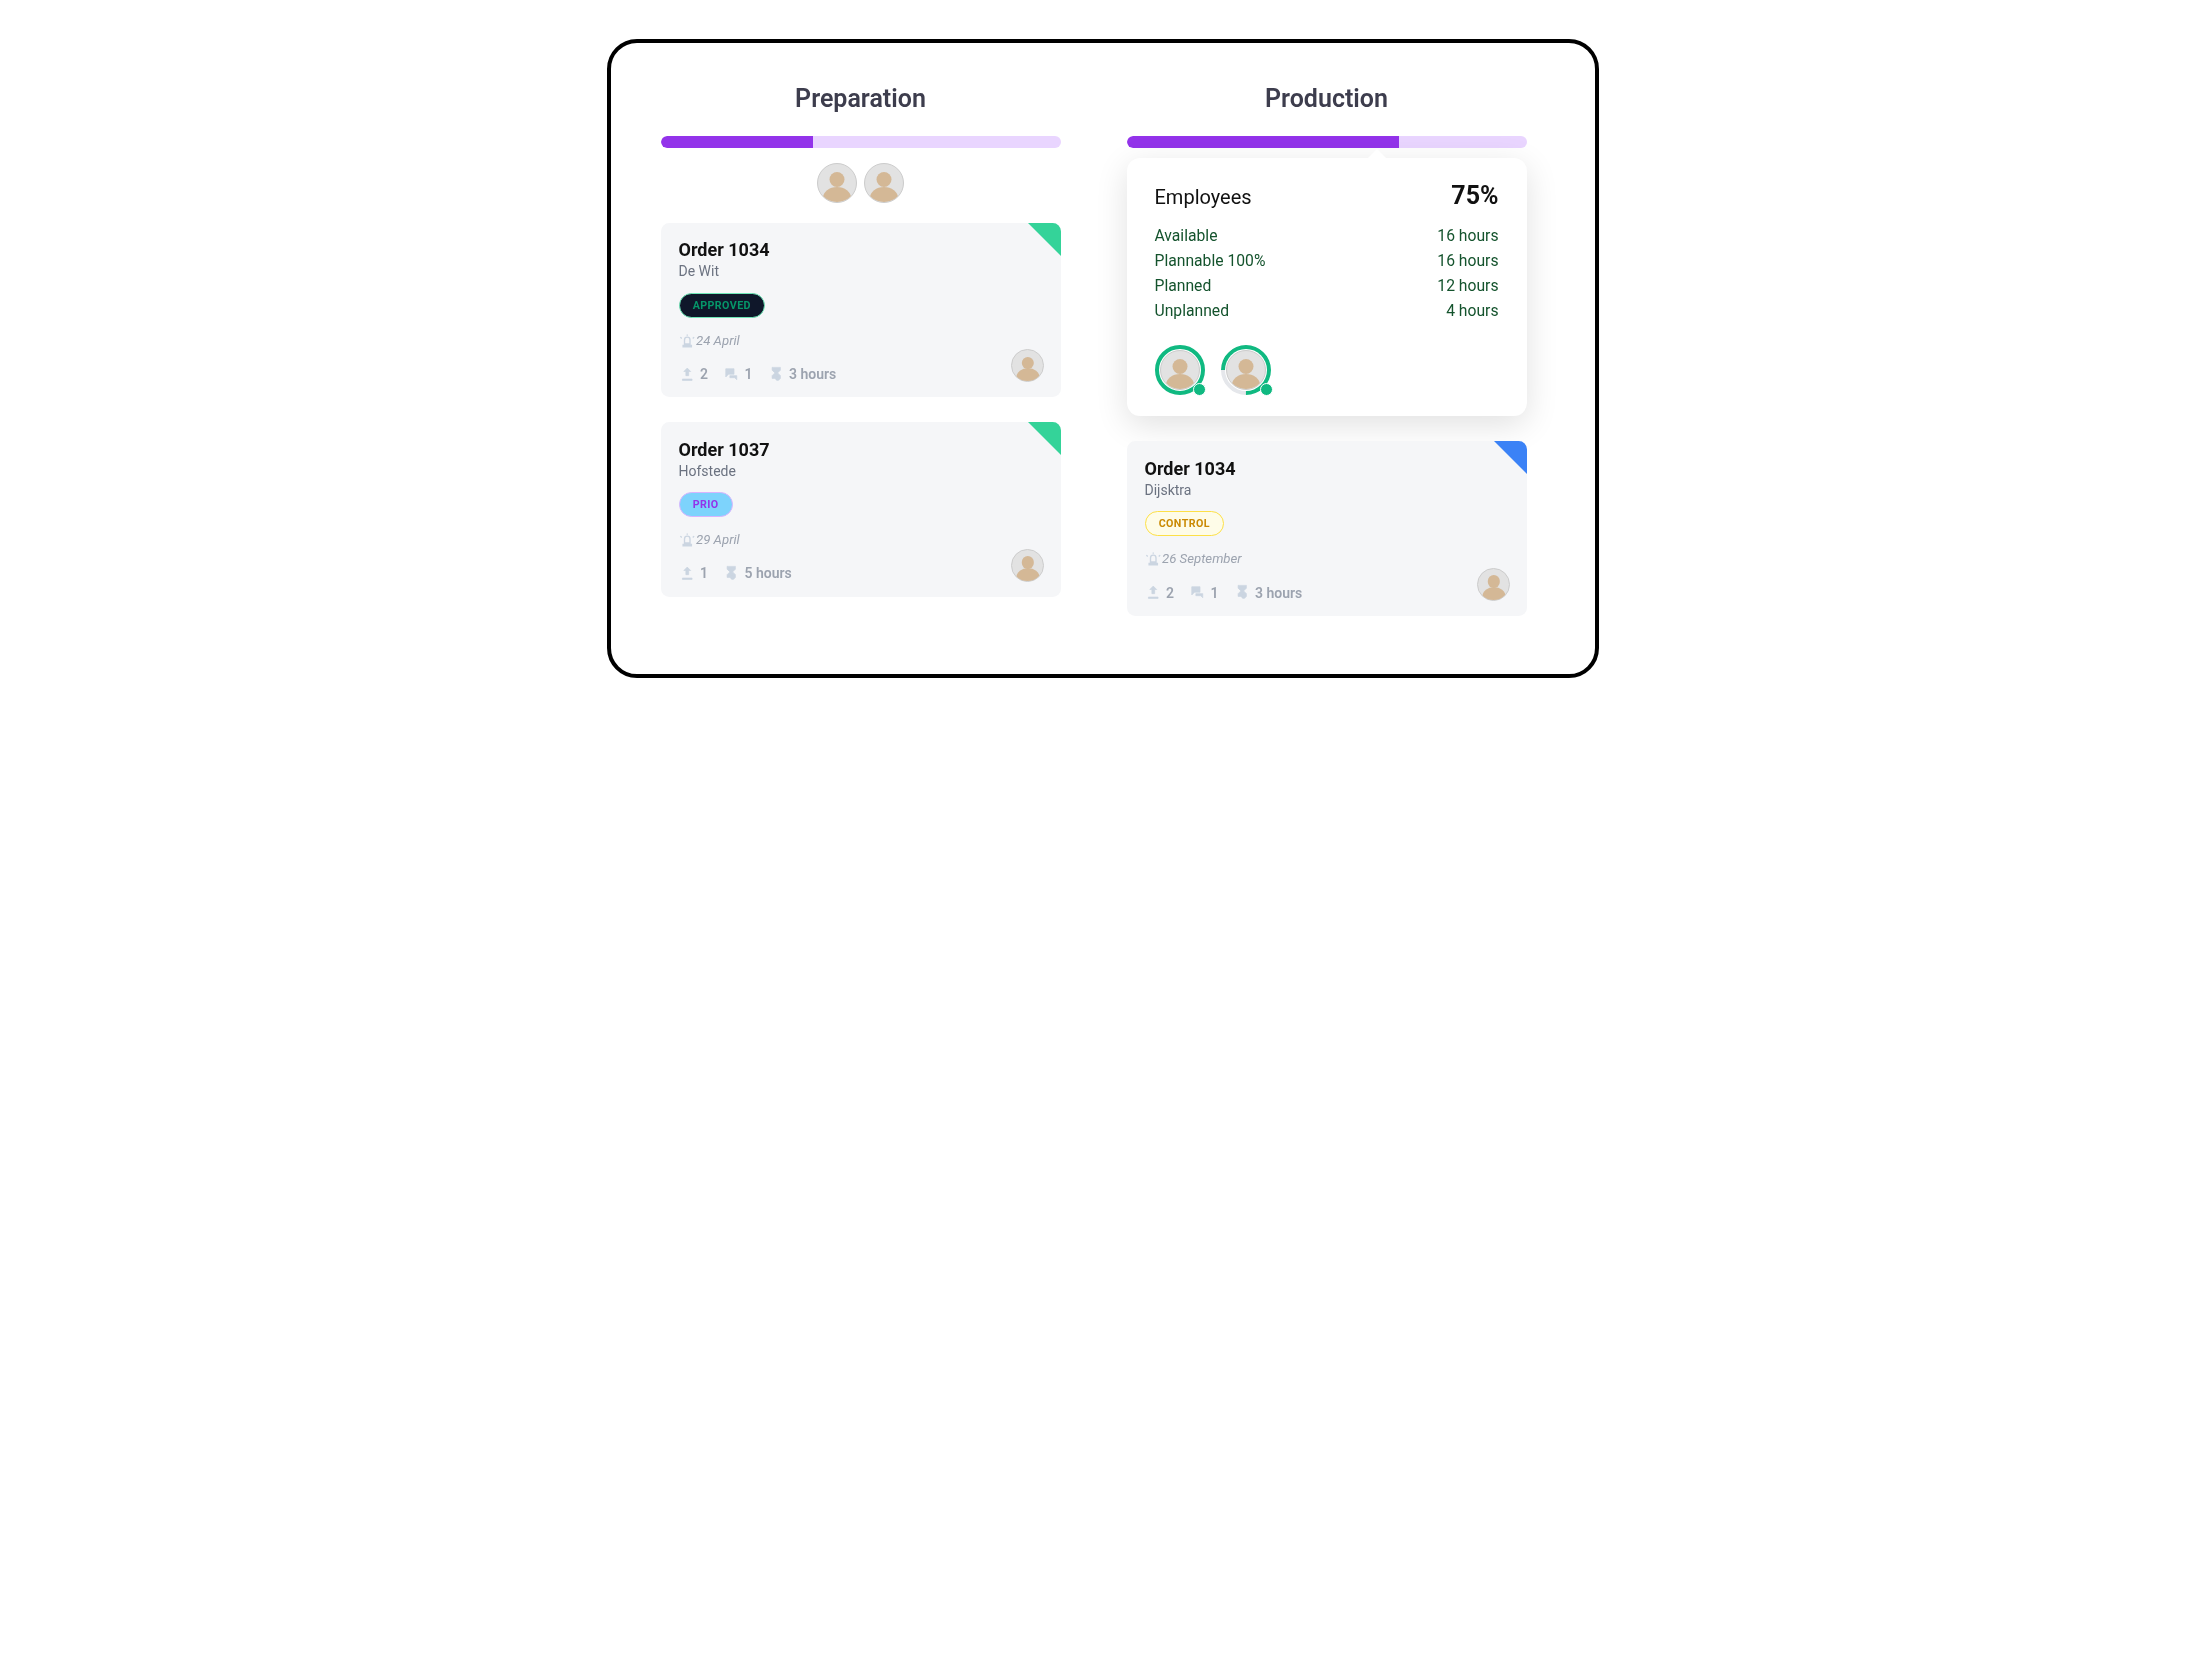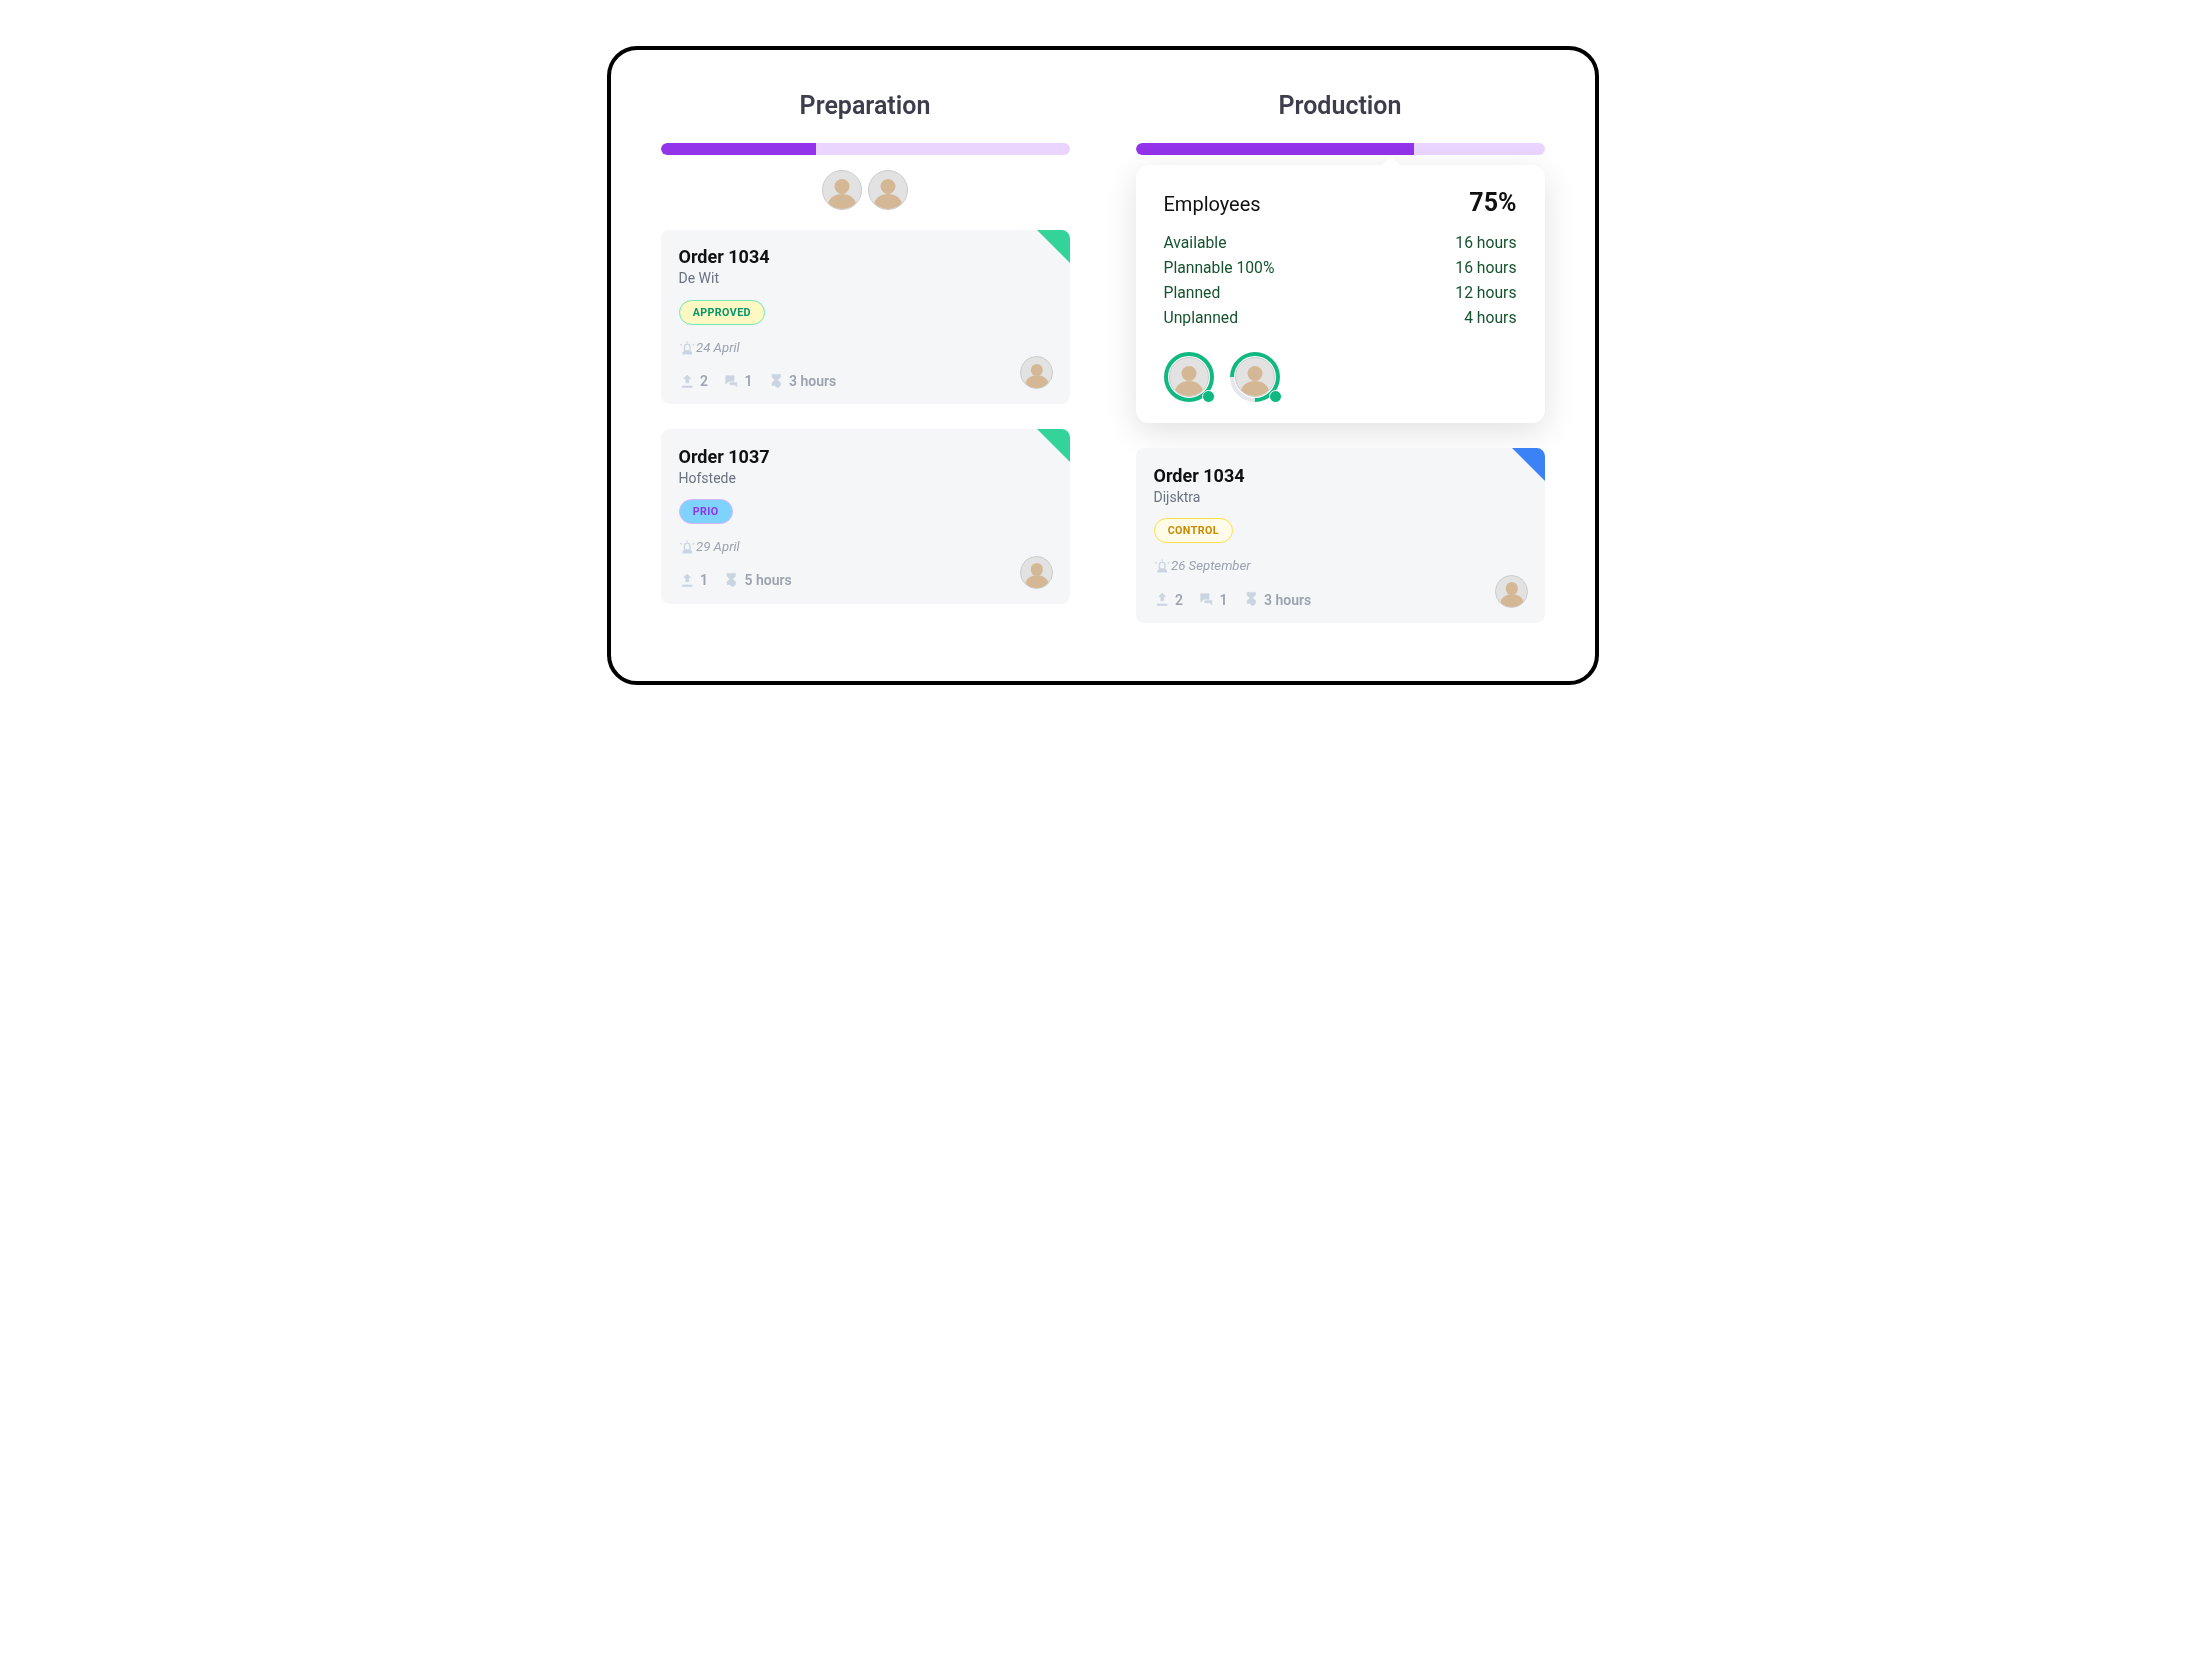--- a/index.html
+++ b/index.html
@@ -10,10 +10,10 @@
   }
   .frame {
     width: 992px;
-    margin: 13px auto;
+    margin: 6px auto;
     border: 4.1px solid #000;
     border-radius: 30px;
-    padding: 41px 50px 33px 50px;
+    padding: 41px 68px 33px 50px;
     background: #fff;
     position: relative;
   }

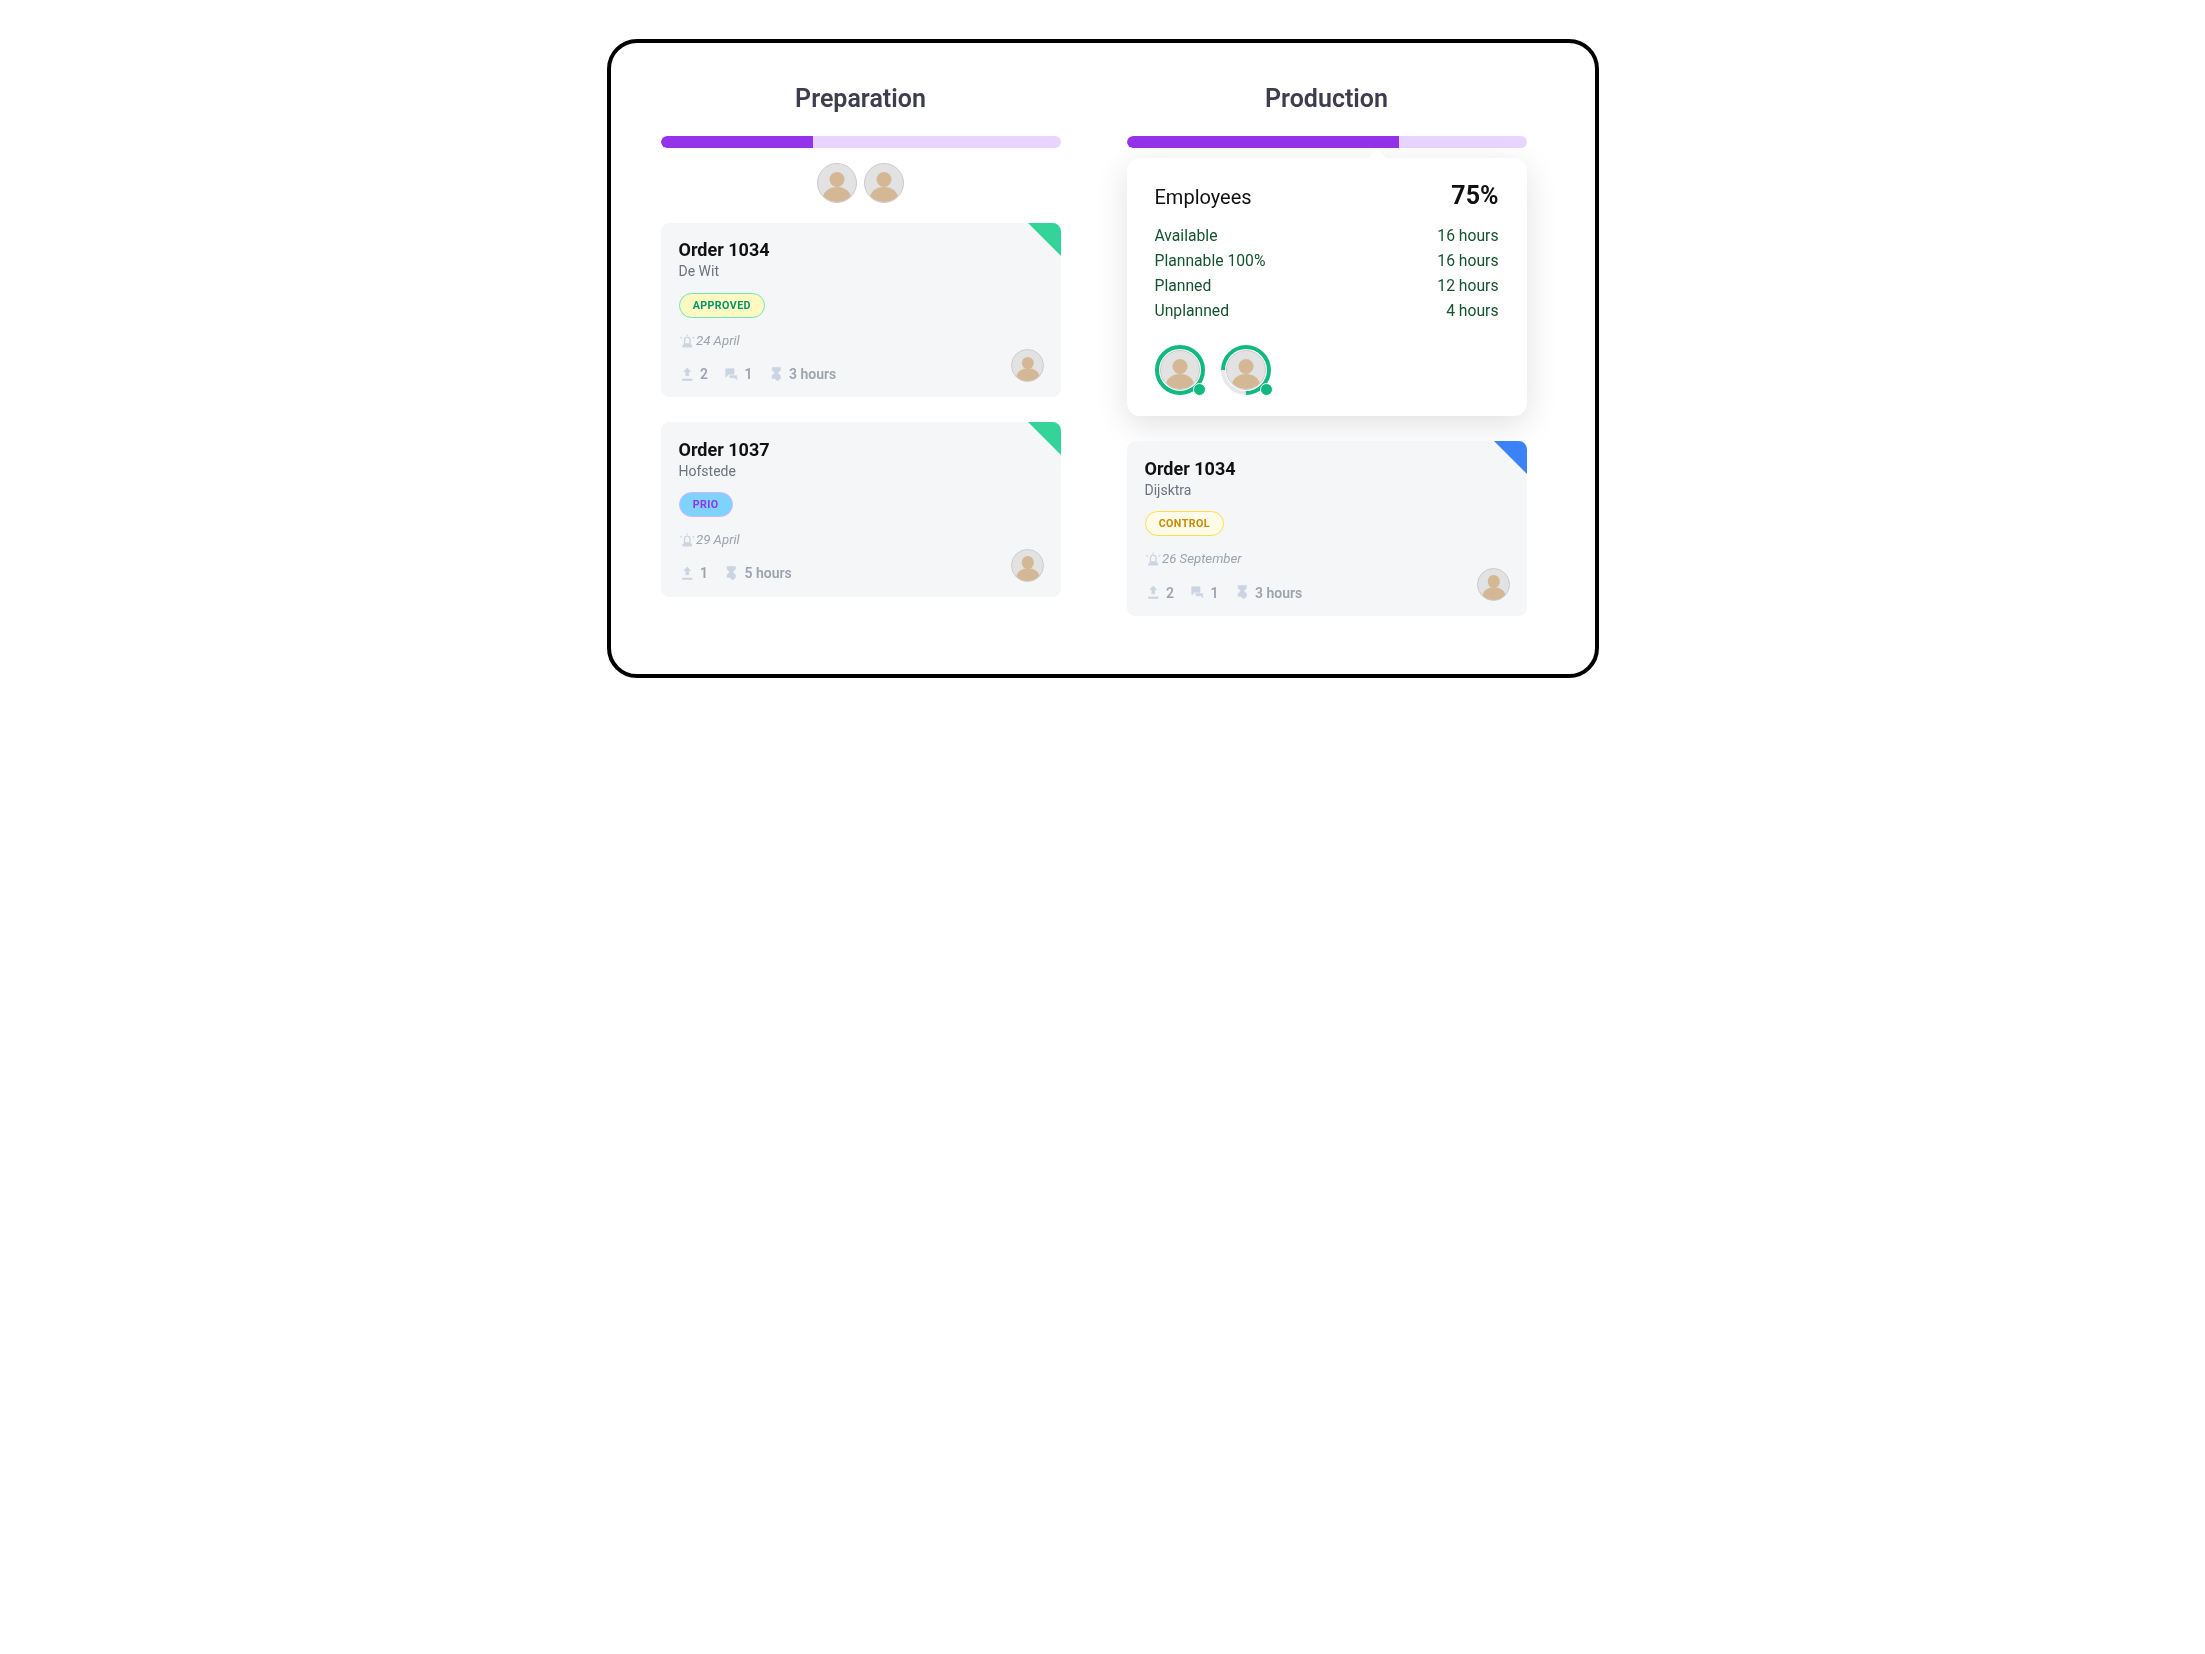--- a/index.html
+++ b/index.html
@@ -120,7 +120,7 @@
     border: 1.7px solid;
     margin-bottom: 15px;
   }
-  .tag-approved { color: #059669; border-color: #6ee7b7; background: #fef9c3; }
+  .tag-approved { color: #059669; border-color: #6ee7b7; background: #0f172a; }
   .tag-prio     { color: #9333ea; border-color: #d8b4fe; background: #7dd3fc; }
   .tag-control  { color: #ca8a04; border-color: #fde047; background: #fefce8; }
 

